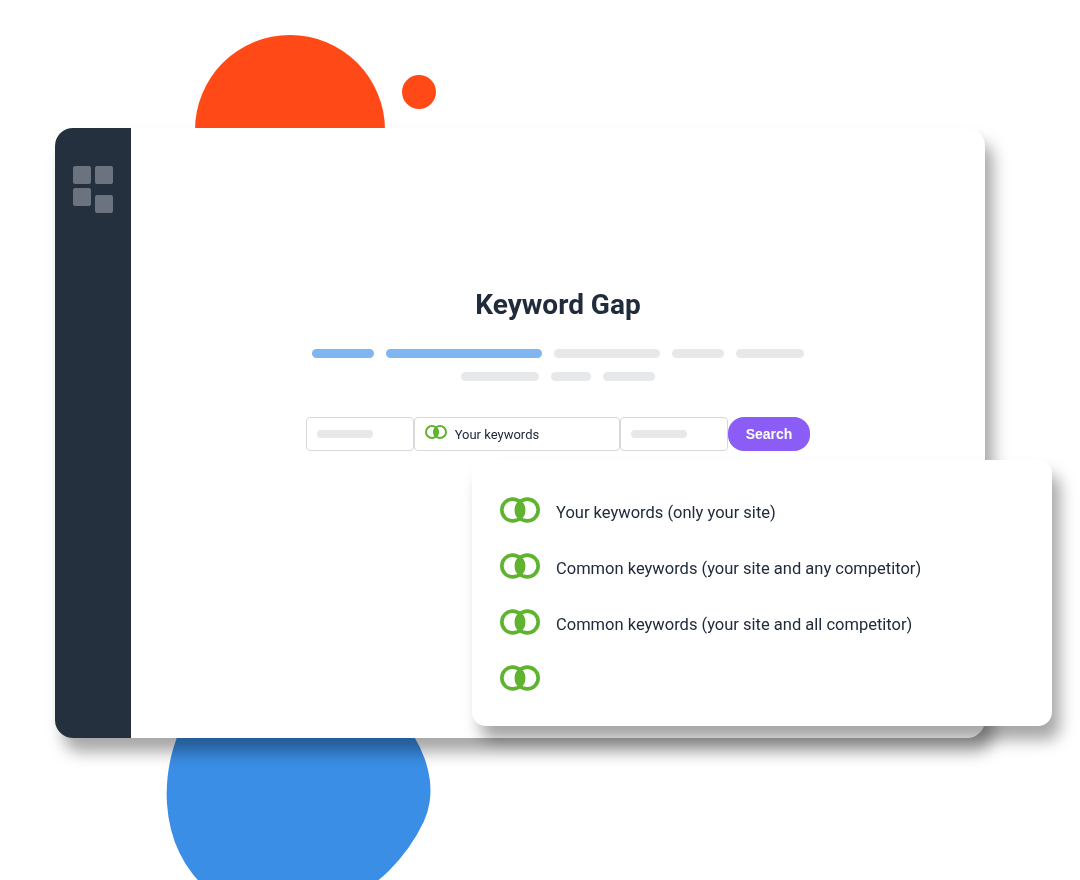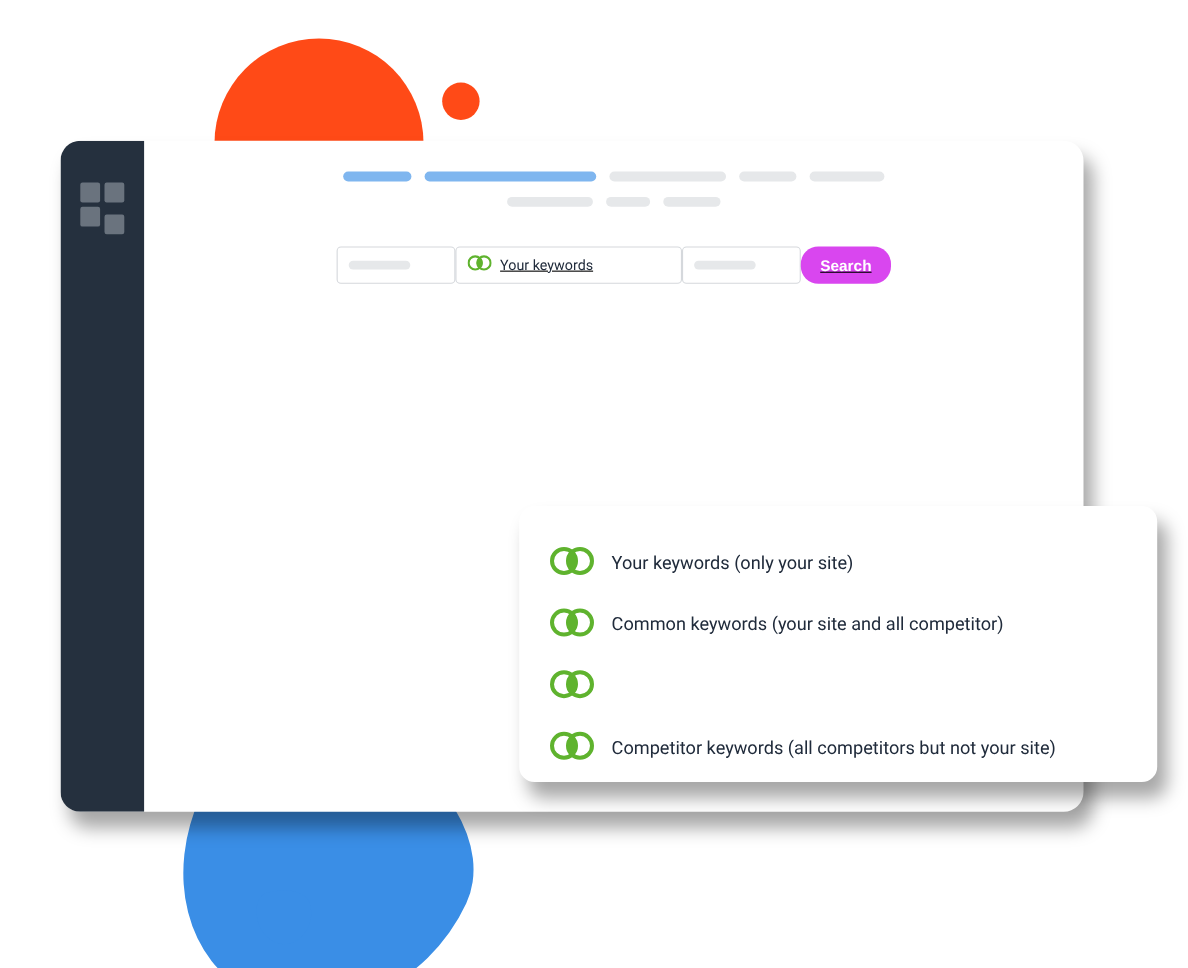--- a/index.html
+++ b/index.html
@@ -220,6 +220,7 @@
     </div>
   </div>
   <div class="main">
+    <div class="page-title">Keyword Gap</div>
 
     <div class="pills">
       <div class="pill blue p1"></div>

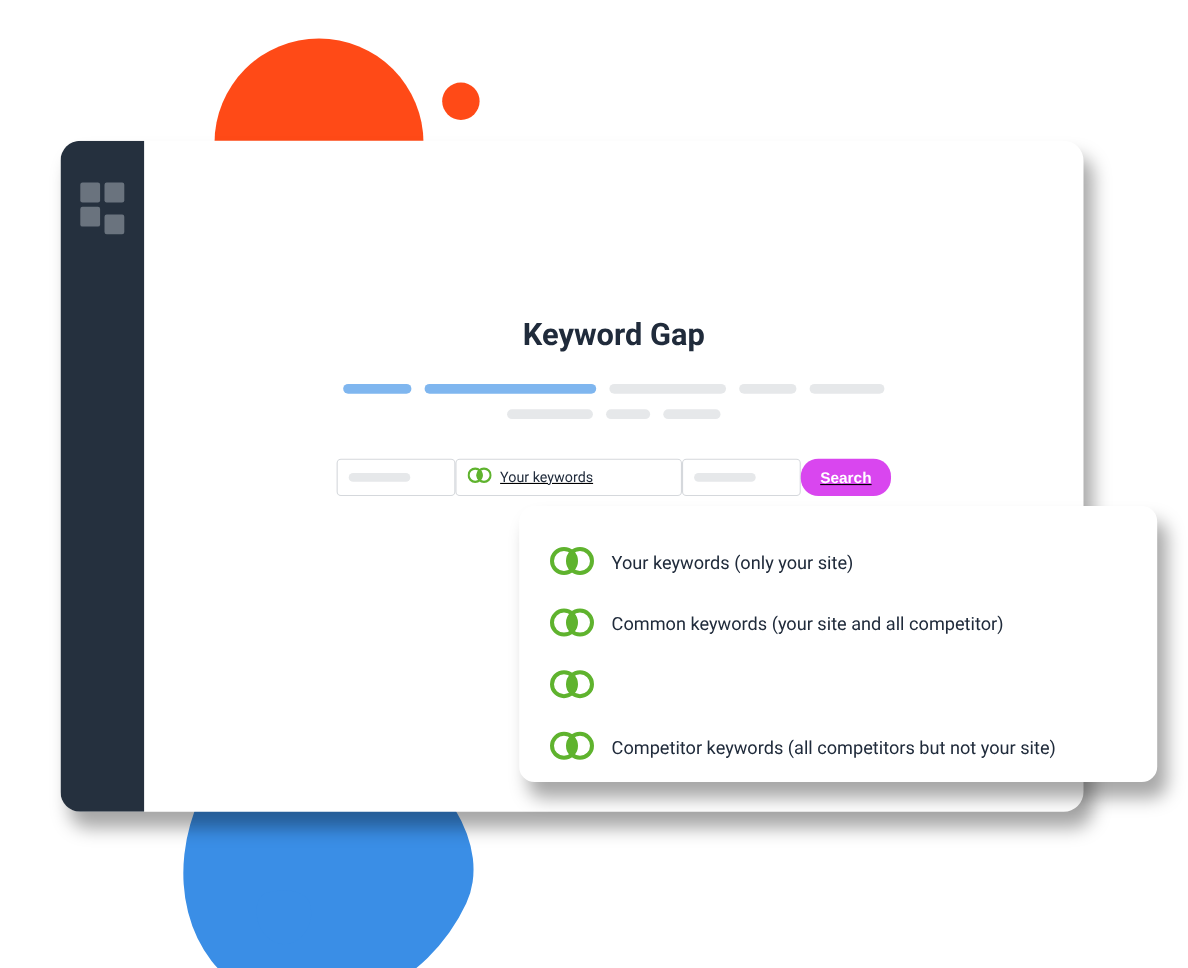--- a/index.html
+++ b/index.html
@@ -138,7 +138,6 @@
     justify-content: center;
     margin-top: 36px;
     align-items: center;
-    text-decoration: underline;
   }
   .field {
     height: 34px;

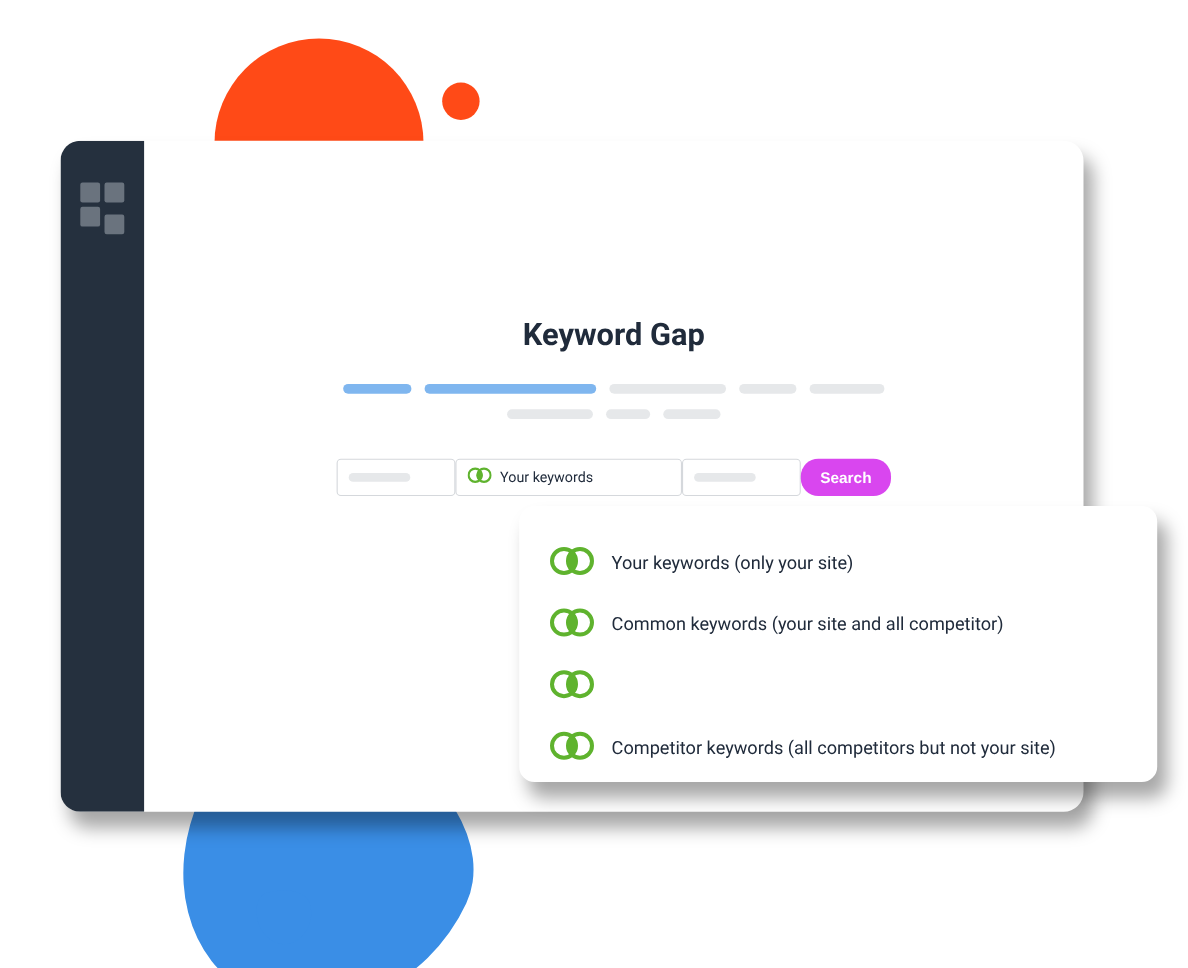--- a/index.html
+++ b/index.html
@@ -161,7 +161,7 @@
   .field-3 .ph { width: 56px; }
   .search-btn {
     height: 34px;
-    background: #d946ef;
+    background: #8b5cf6;
     color: #fff;
     font-weight: 600;
     font-size: 14px;

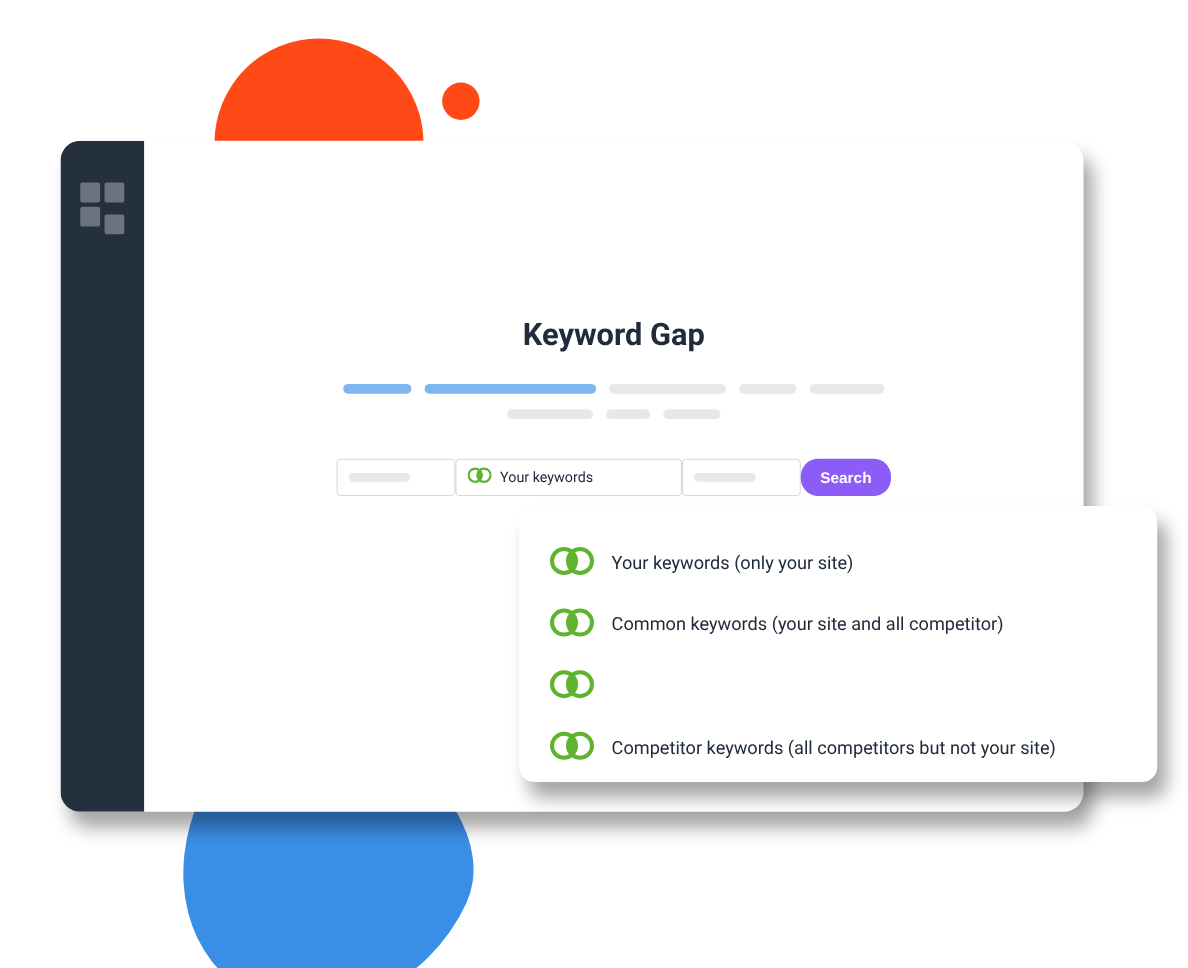--- a/index.html
+++ b/index.html
@@ -187,7 +187,7 @@
     border-radius: 14px;
     box-shadow: 8px 14px 16px rgba(0,0,0,0.35);
     z-index: 10;
-    padding: 24px 28px 3px 28px;
+    padding: 24px 28px 18px 28px;
   }
   .option {
     display: flex;

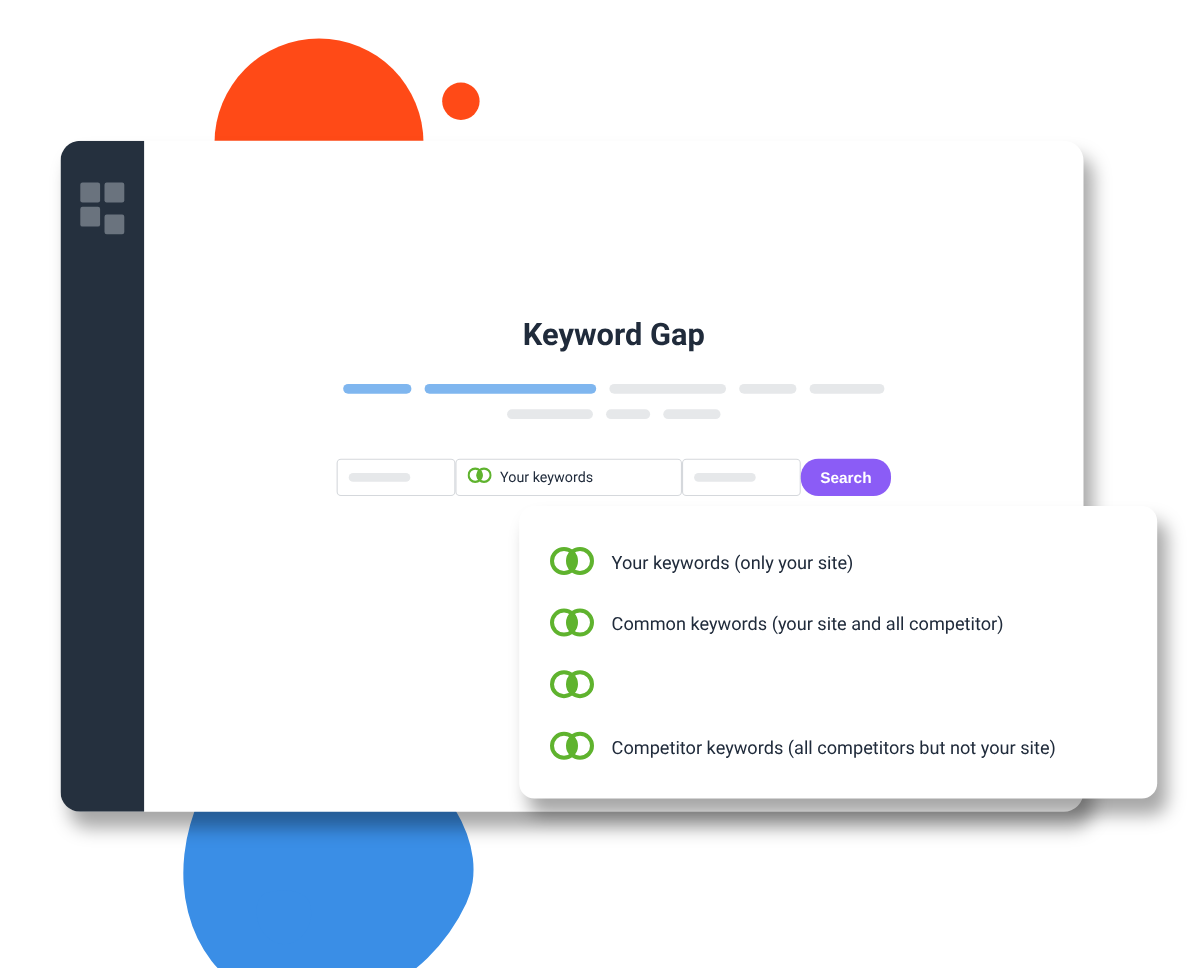--- a/index.html
+++ b/index.html
@@ -269,6 +269,16 @@
     <span class="option-label">Your keywords (only your site)</span>
   </div>
 
+  <div class="option">
+    <span class="venn">
+      <svg width="40" height="30" viewBox="0 0 44 32">
+        <circle cx="14" cy="16" r="12" fill="none" stroke="#5fb32e" stroke-width="4"></circle>
+        <circle cx="30" cy="16" r="12" fill="none" stroke="#5fb32e" stroke-width="4"></circle>
+        <path d="M22 6 A12 12 0 0 1 22 26 A12 12 0 0 1 22 6 Z" fill="#5fb32e"></path>
+      </svg>
+    </span>
+    <span class="option-label">Common keywords (your site and any competitor)</span>
+  </div>
 
   <div class="option">
     <span class="venn">

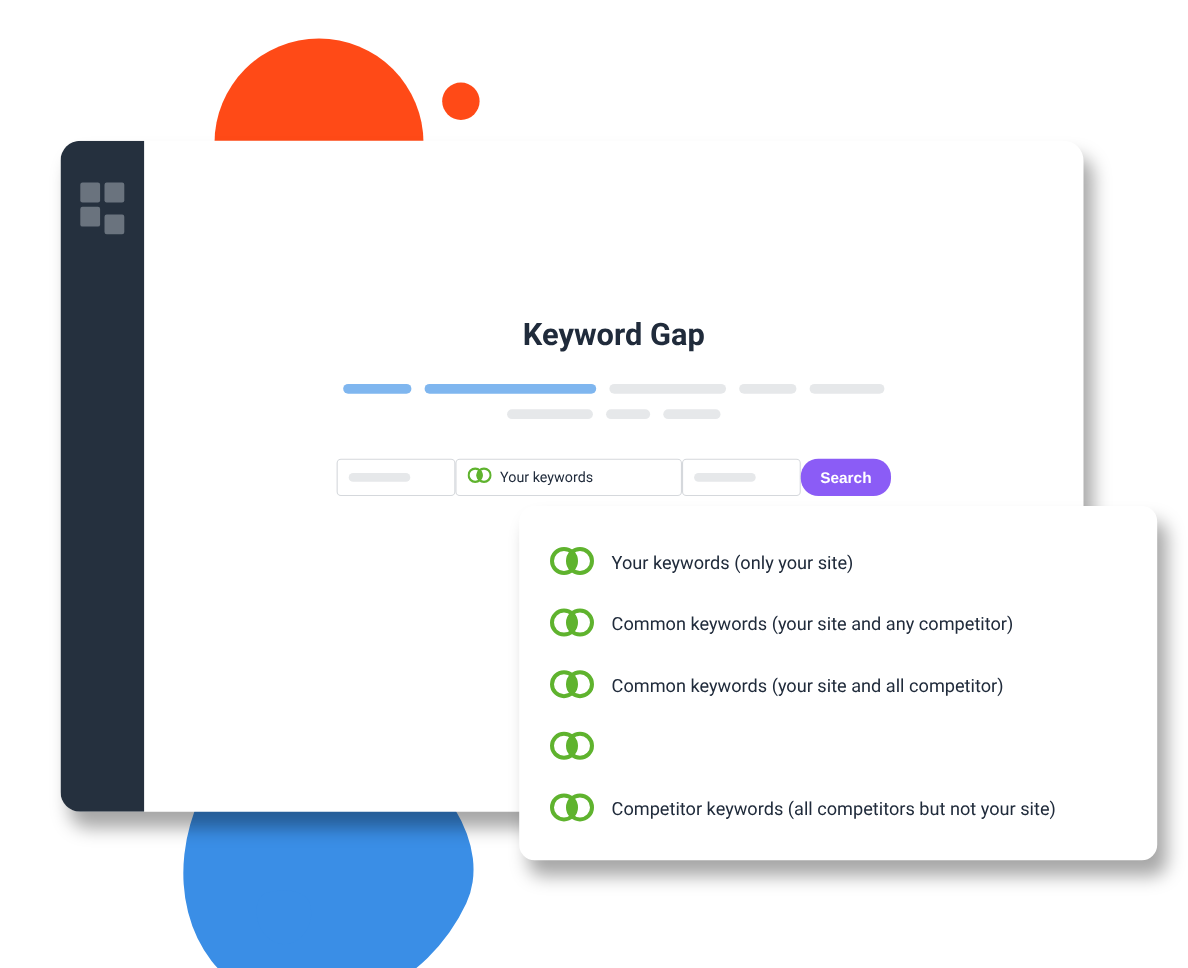--- a/index.html
+++ b/index.html
@@ -301,16 +301,6 @@
     </span>
   </div>
 
-  <div class="option">
-    <span class="venn">
-      <svg width="40" height="30" viewBox="0 0 44 32">
-        <circle cx="14" cy="16" r="12" fill="none" stroke="#5fb32e" stroke-width="4"></circle>
-        <circle cx="30" cy="16" r="12" fill="none" stroke="#5fb32e" stroke-width="4"></circle>
-        <path d="M22 6 A12 12 0 0 1 22 26 A12 12 0 0 1 22 6 Z" fill="#5fb32e"></path>
-      </svg>
-    </span>
-    <span class="option-label">Competitor keywords (all competitors but not your site)</span>
-  </div>
 
 
 </div>

